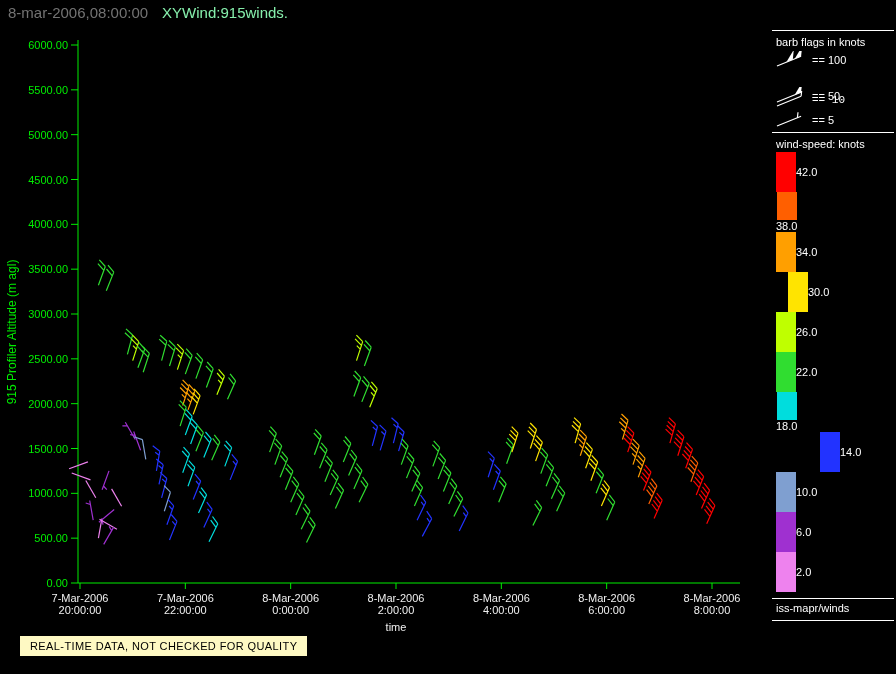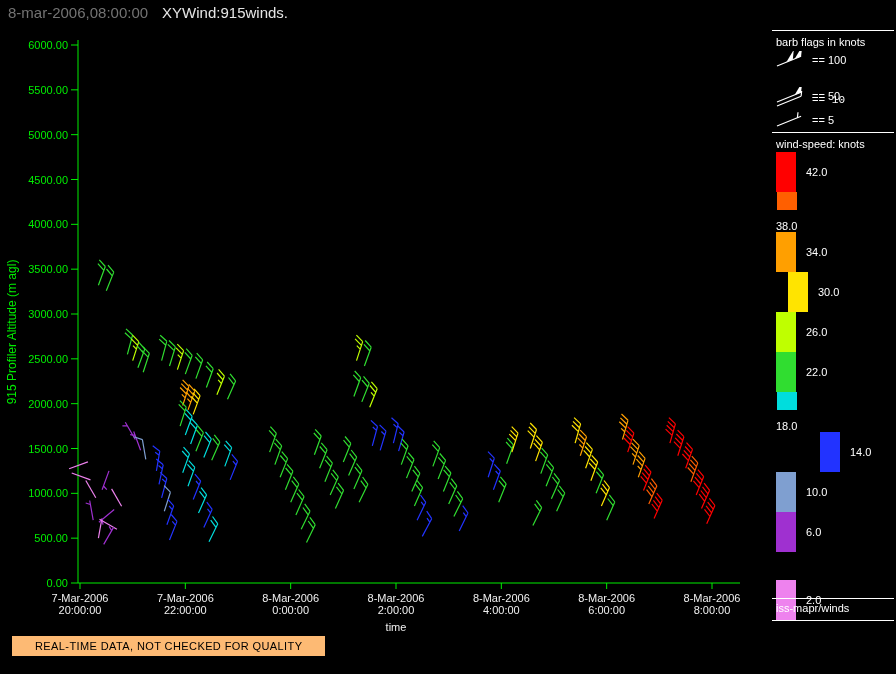--- a/index.html
+++ b/index.html
@@ -10,7 +10,7 @@
   }
   .titlebar{position:absolute;left:8px;top:4px;font-size:15px;white-space:pre;}
   .t-time{color:#737373;}
-  .t-name{color:#e5e5e5;margin-left:14px;}
+  .t-name{color:#86efac;margin-left:14px;}
   #plot-svg{position:absolute;left:0;top:0;}
   .banner{
     position:absolute;left:12px;top:636px;

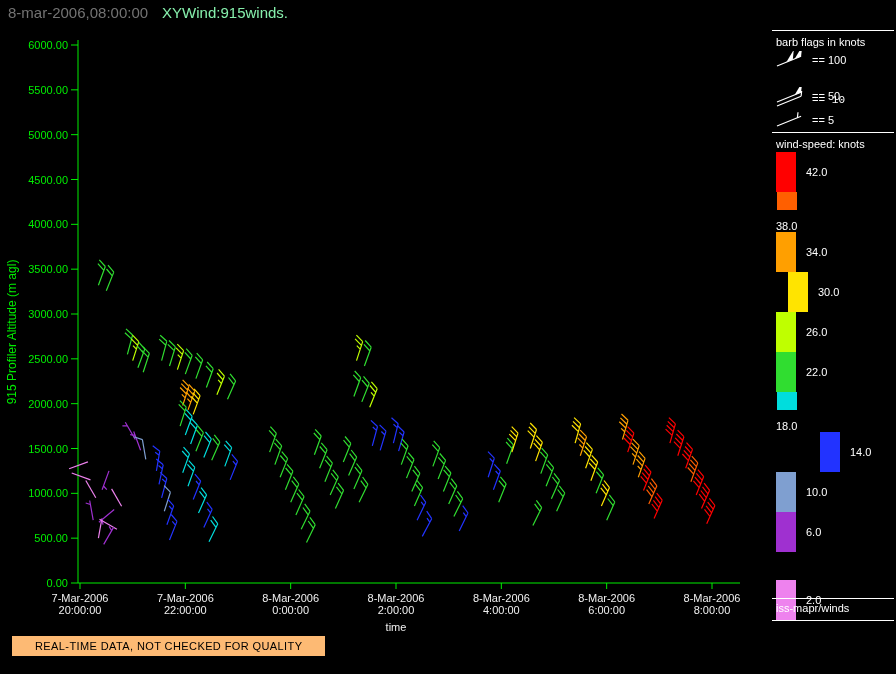--- a/index.html
+++ b/index.html
@@ -24,7 +24,7 @@
   .sep{position:absolute;left:2px;right:2px;border-top:1px solid #ffffff;height:0;}
   .ptitle{position:absolute;left:6px;}
   .brow{position:absolute;left:4px;height:20px;display:flex;align-items:center;gap:4px;}
-  .srow{position:absolute;left:6px;height:40px;display:flex;align-items:center;gap:10px;}
+  .srow{position:absolute;left:6px;height:40px;display:flex;align-items:center;}
   .swatch{width:20px;height:40px;display:inline-block;}
   .pfoot{position:absolute;left:6px;top:602px;}
 </style>

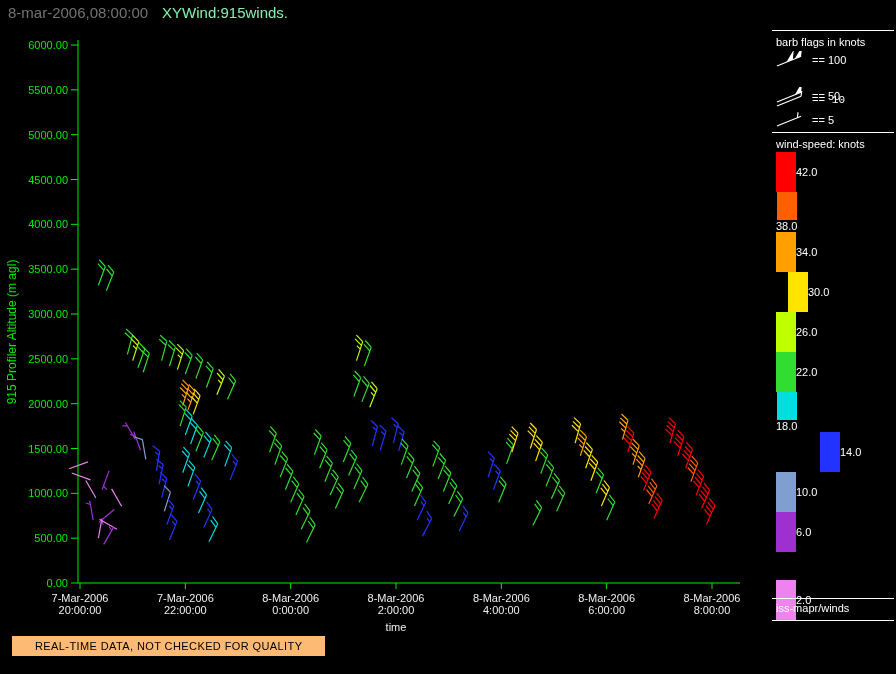--- a/index.html
+++ b/index.html
@@ -533,7 +533,7 @@
         <span class="swatch" style="background: rgb(159, 48, 208);"></span>
         <span>6.0</span>
       </div>
-      <div class="srow" style="top: 580px;">
+      <div class="srow" style="top: 552px;">
         <span class="swatch" style="background: rgb(238, 130, 238);"></span>
         <span>2.0</span>
       </div>

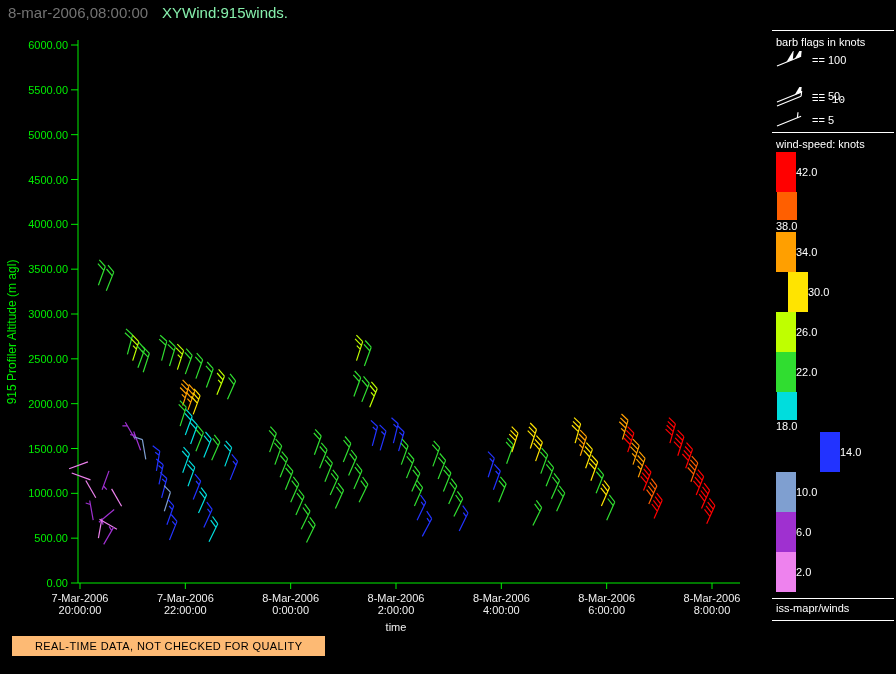--- a/index.html
+++ b/index.html
@@ -13,9 +13,9 @@
   .t-name{color:#86efac;margin-left:14px;}
   #plot-svg{position:absolute;left:0;top:0;}
   .banner{
-    position:absolute;left:12px;top:636px;
-    background:#fdba74;color:#000000;
-    font-size:11px;padding:4px 23px;letter-spacing:.4px;
+    position:absolute;left:20px;top:636px;
+    background:#fef9c3;color:#000000;
+    font-size:11px;padding:4px 10px;letter-spacing:.4px;
   }
   .panel{
     position:absolute;left:770px;top:0;width:126px;height:674px;

